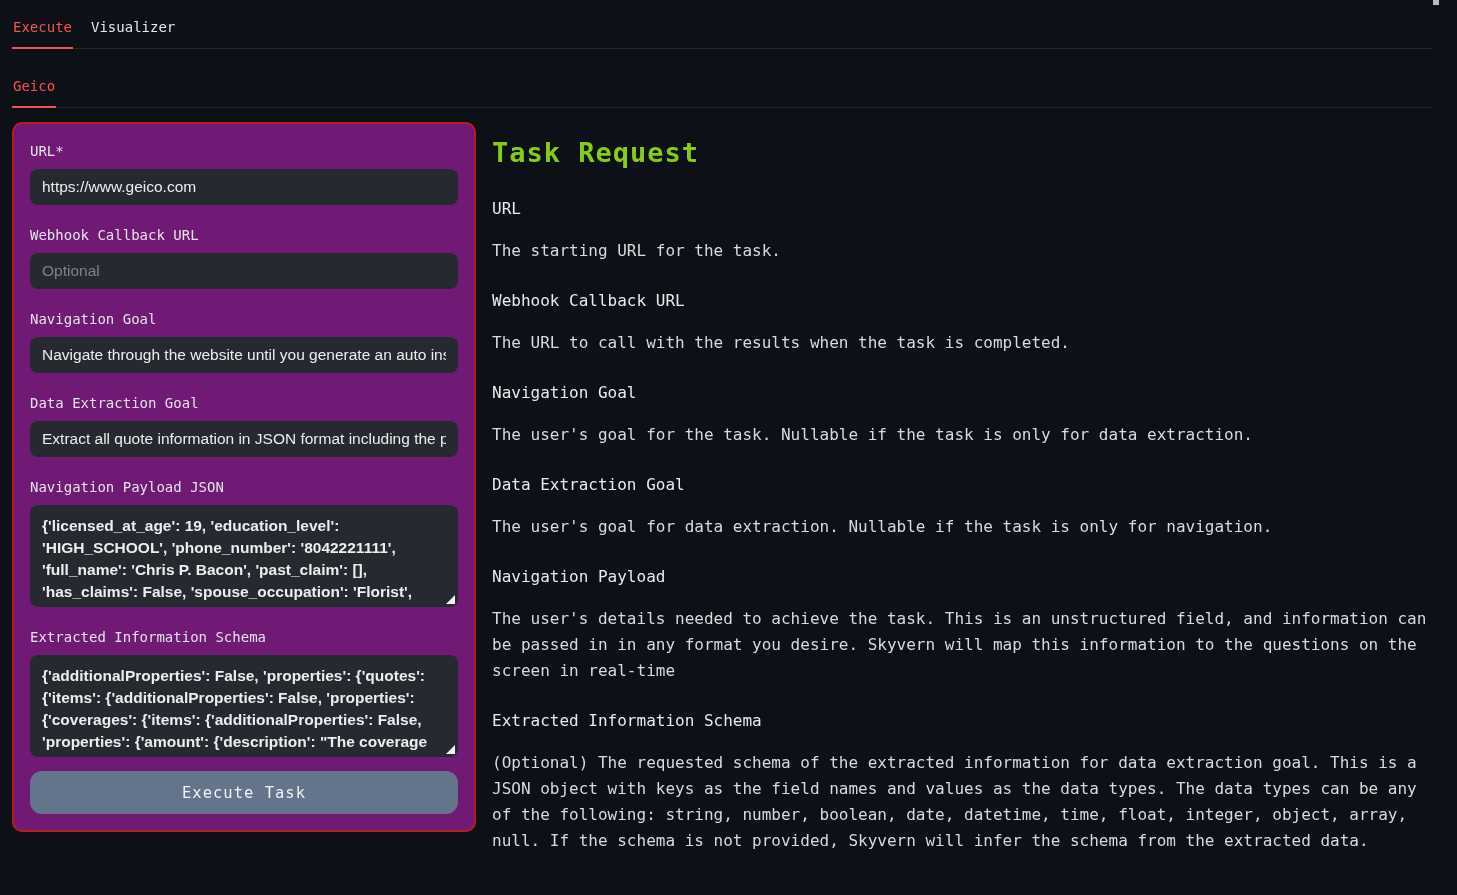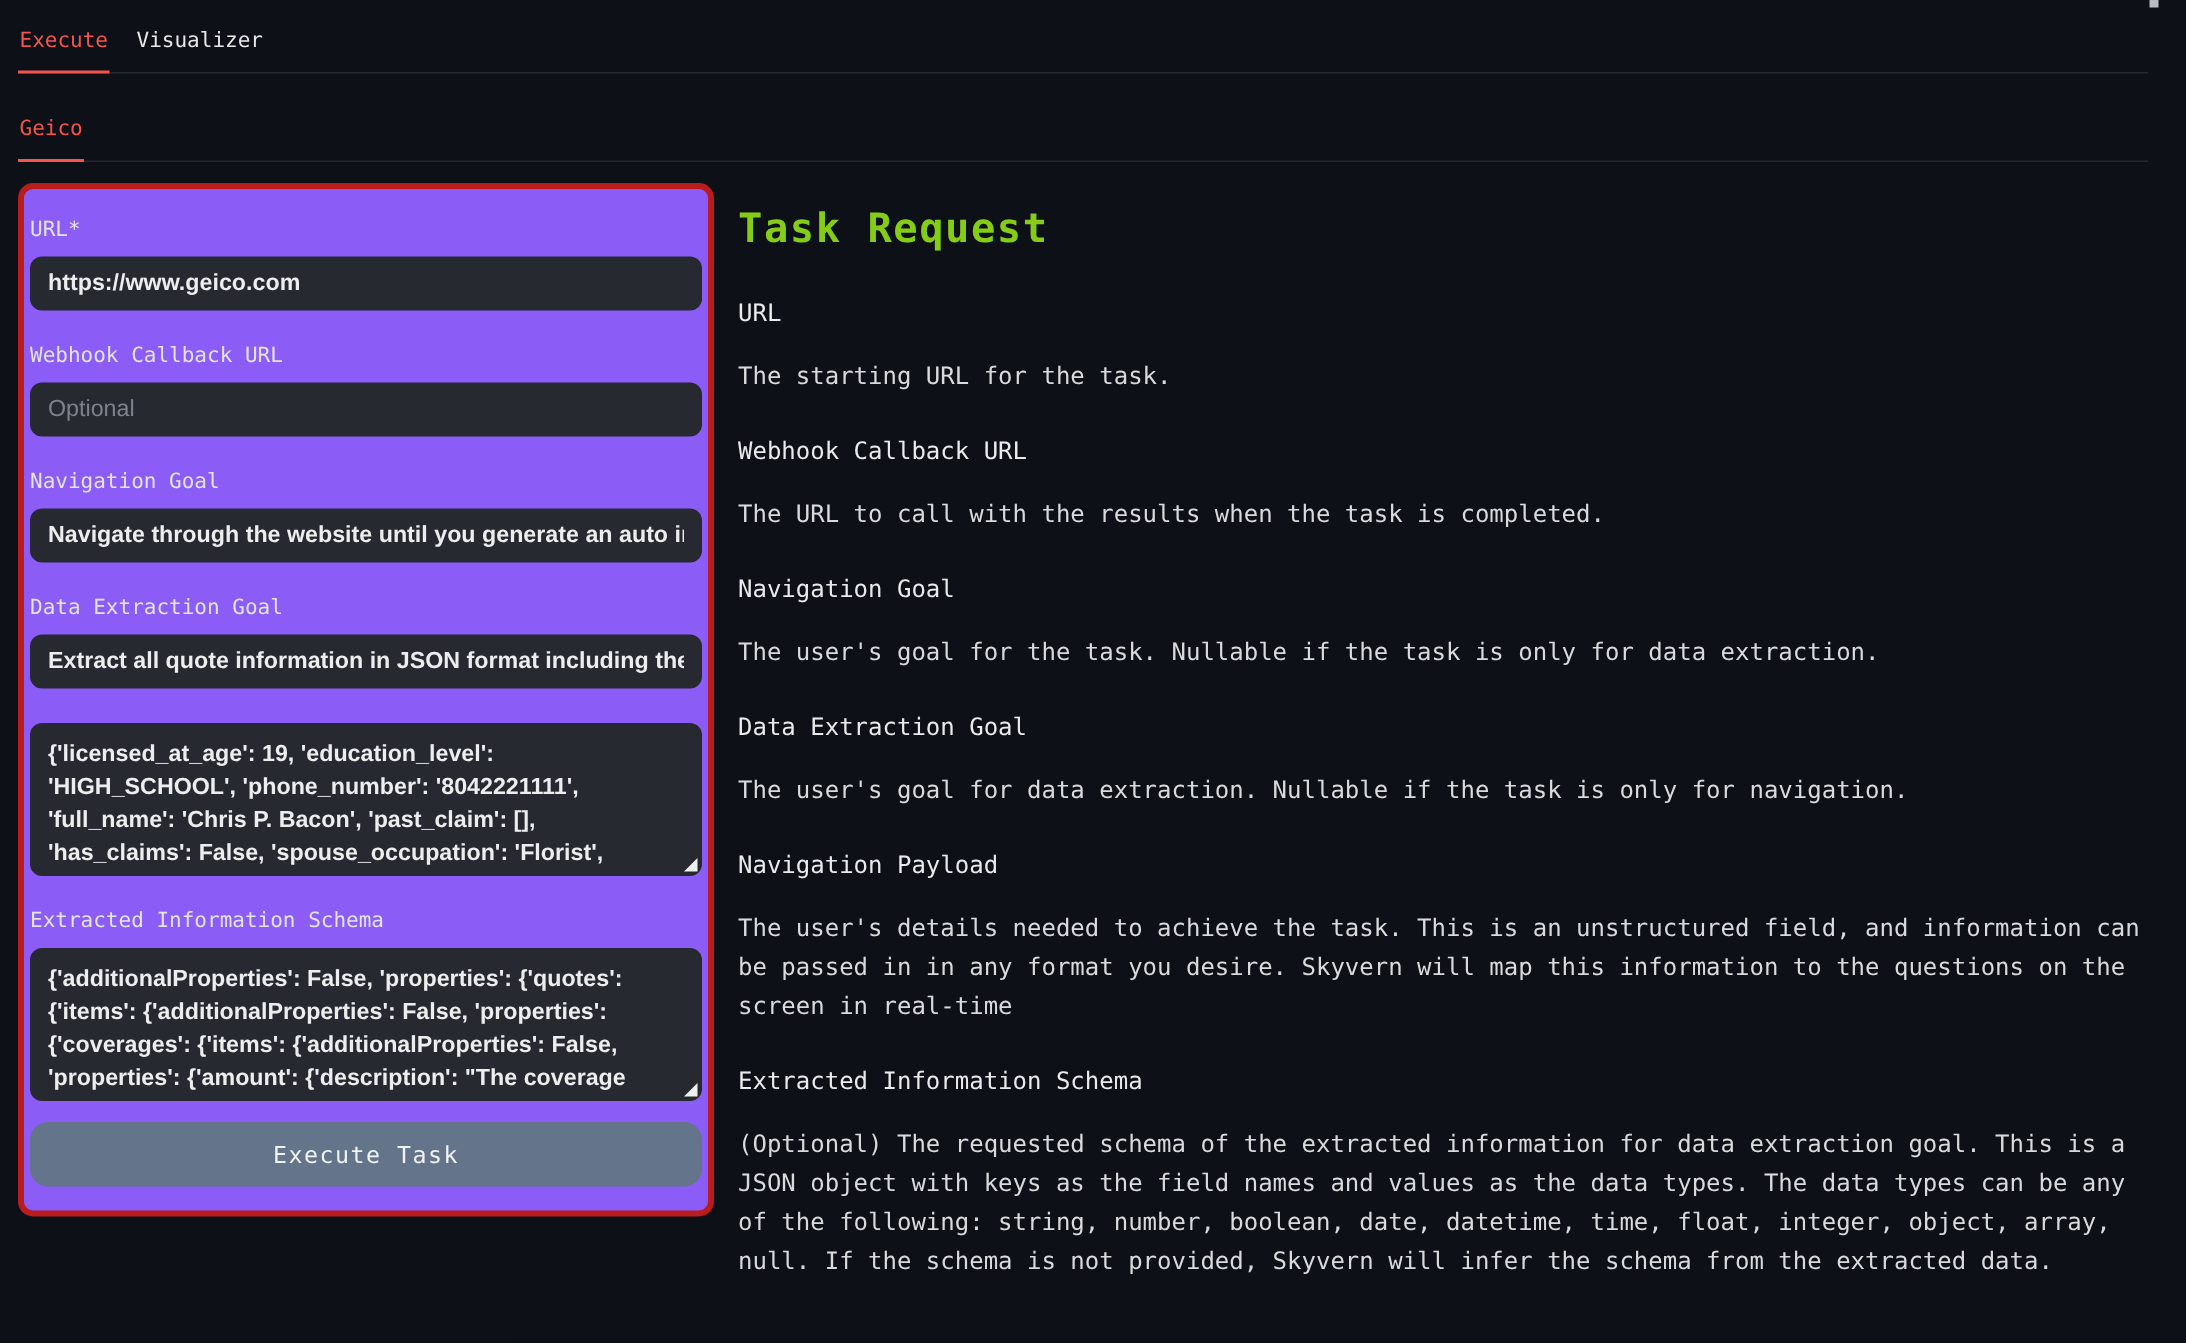--- a/index.html
+++ b/index.html
@@ -34,8 +34,8 @@
     padding:14px 19px; border-radius:24px; line-height:1;
   }
   .form-card {
-    margin-top:14px; border:4px solid #b91c1c; border-radius:10px;
-    padding:20px 4px 16px; background:#8b5cf6;
+    margin-top:14px; border:2px solid #b91c1c; border-radius:10px;
+    padding:20px 16px 16px; background:#701a75;
   }
   .form-group { margin-bottom:23px; }
   .form-group:last-of-type { margin-bottom:14px; }

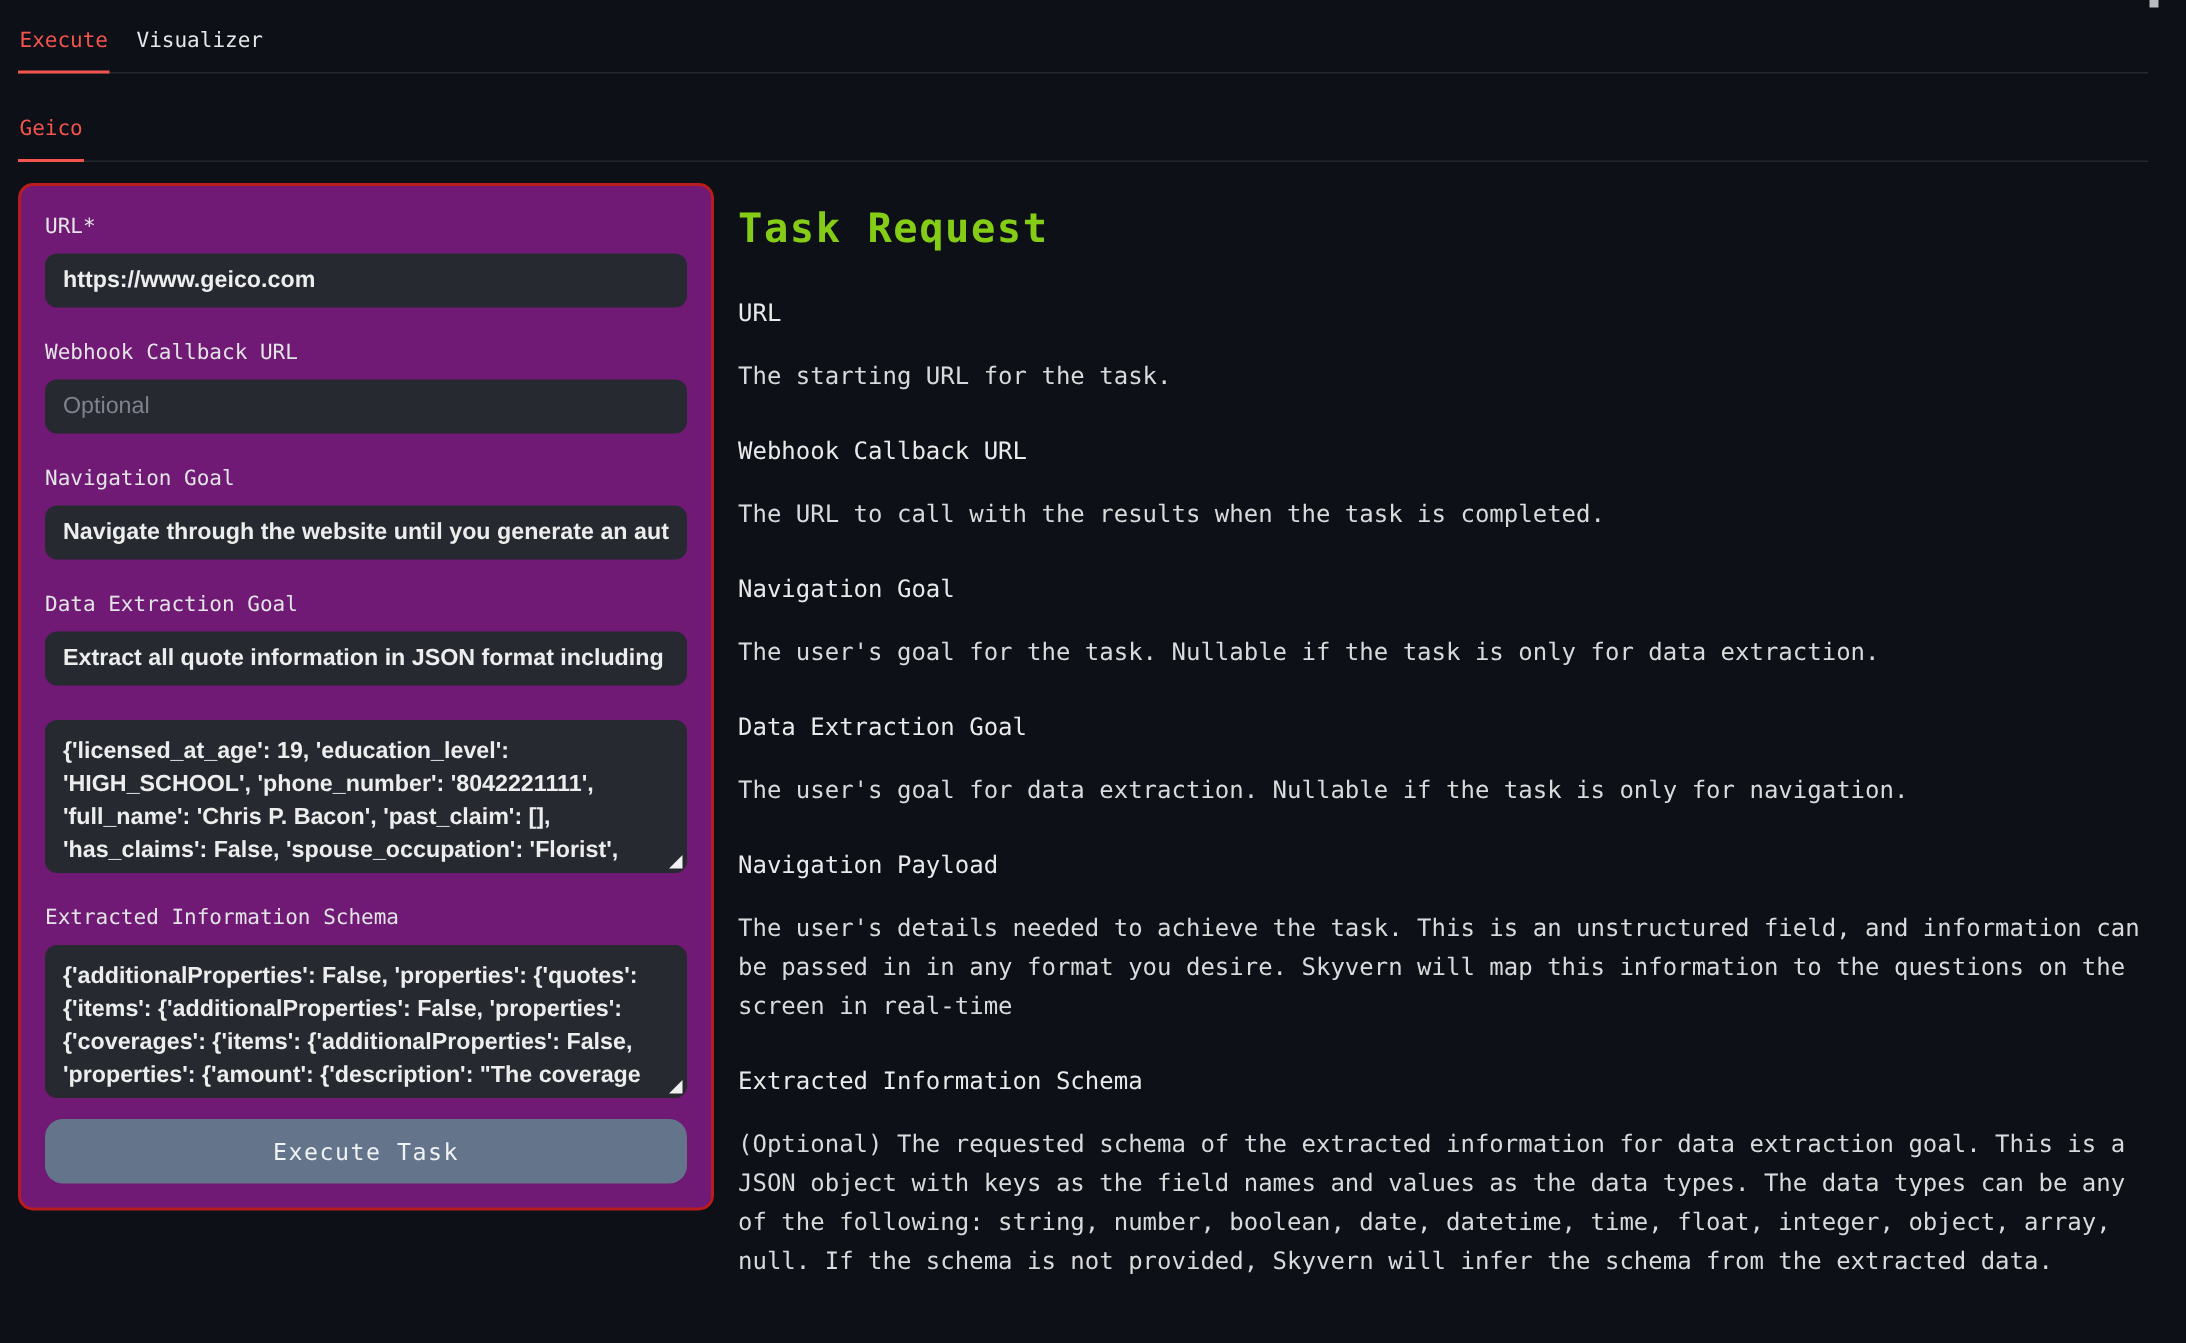--- a/index.html
+++ b/index.html
@@ -43,7 +43,7 @@
   .text-input {
     width:100%; height:36px; background:#272931; border:none; outline:none;
     border-radius:8px; padding:0 12px; color:#eceded;
-    font-family:"Liberation Sans", sans-serif; font-size:15.5px; font-weight:700;
+    font-family:"Liberation Sans", sans-serif; font-size:15.5px; font-weight:400;
   }
   .text-input::placeholder { color:#7d828c; font-weight:400; }
   .textarea-wrap { position:relative; }

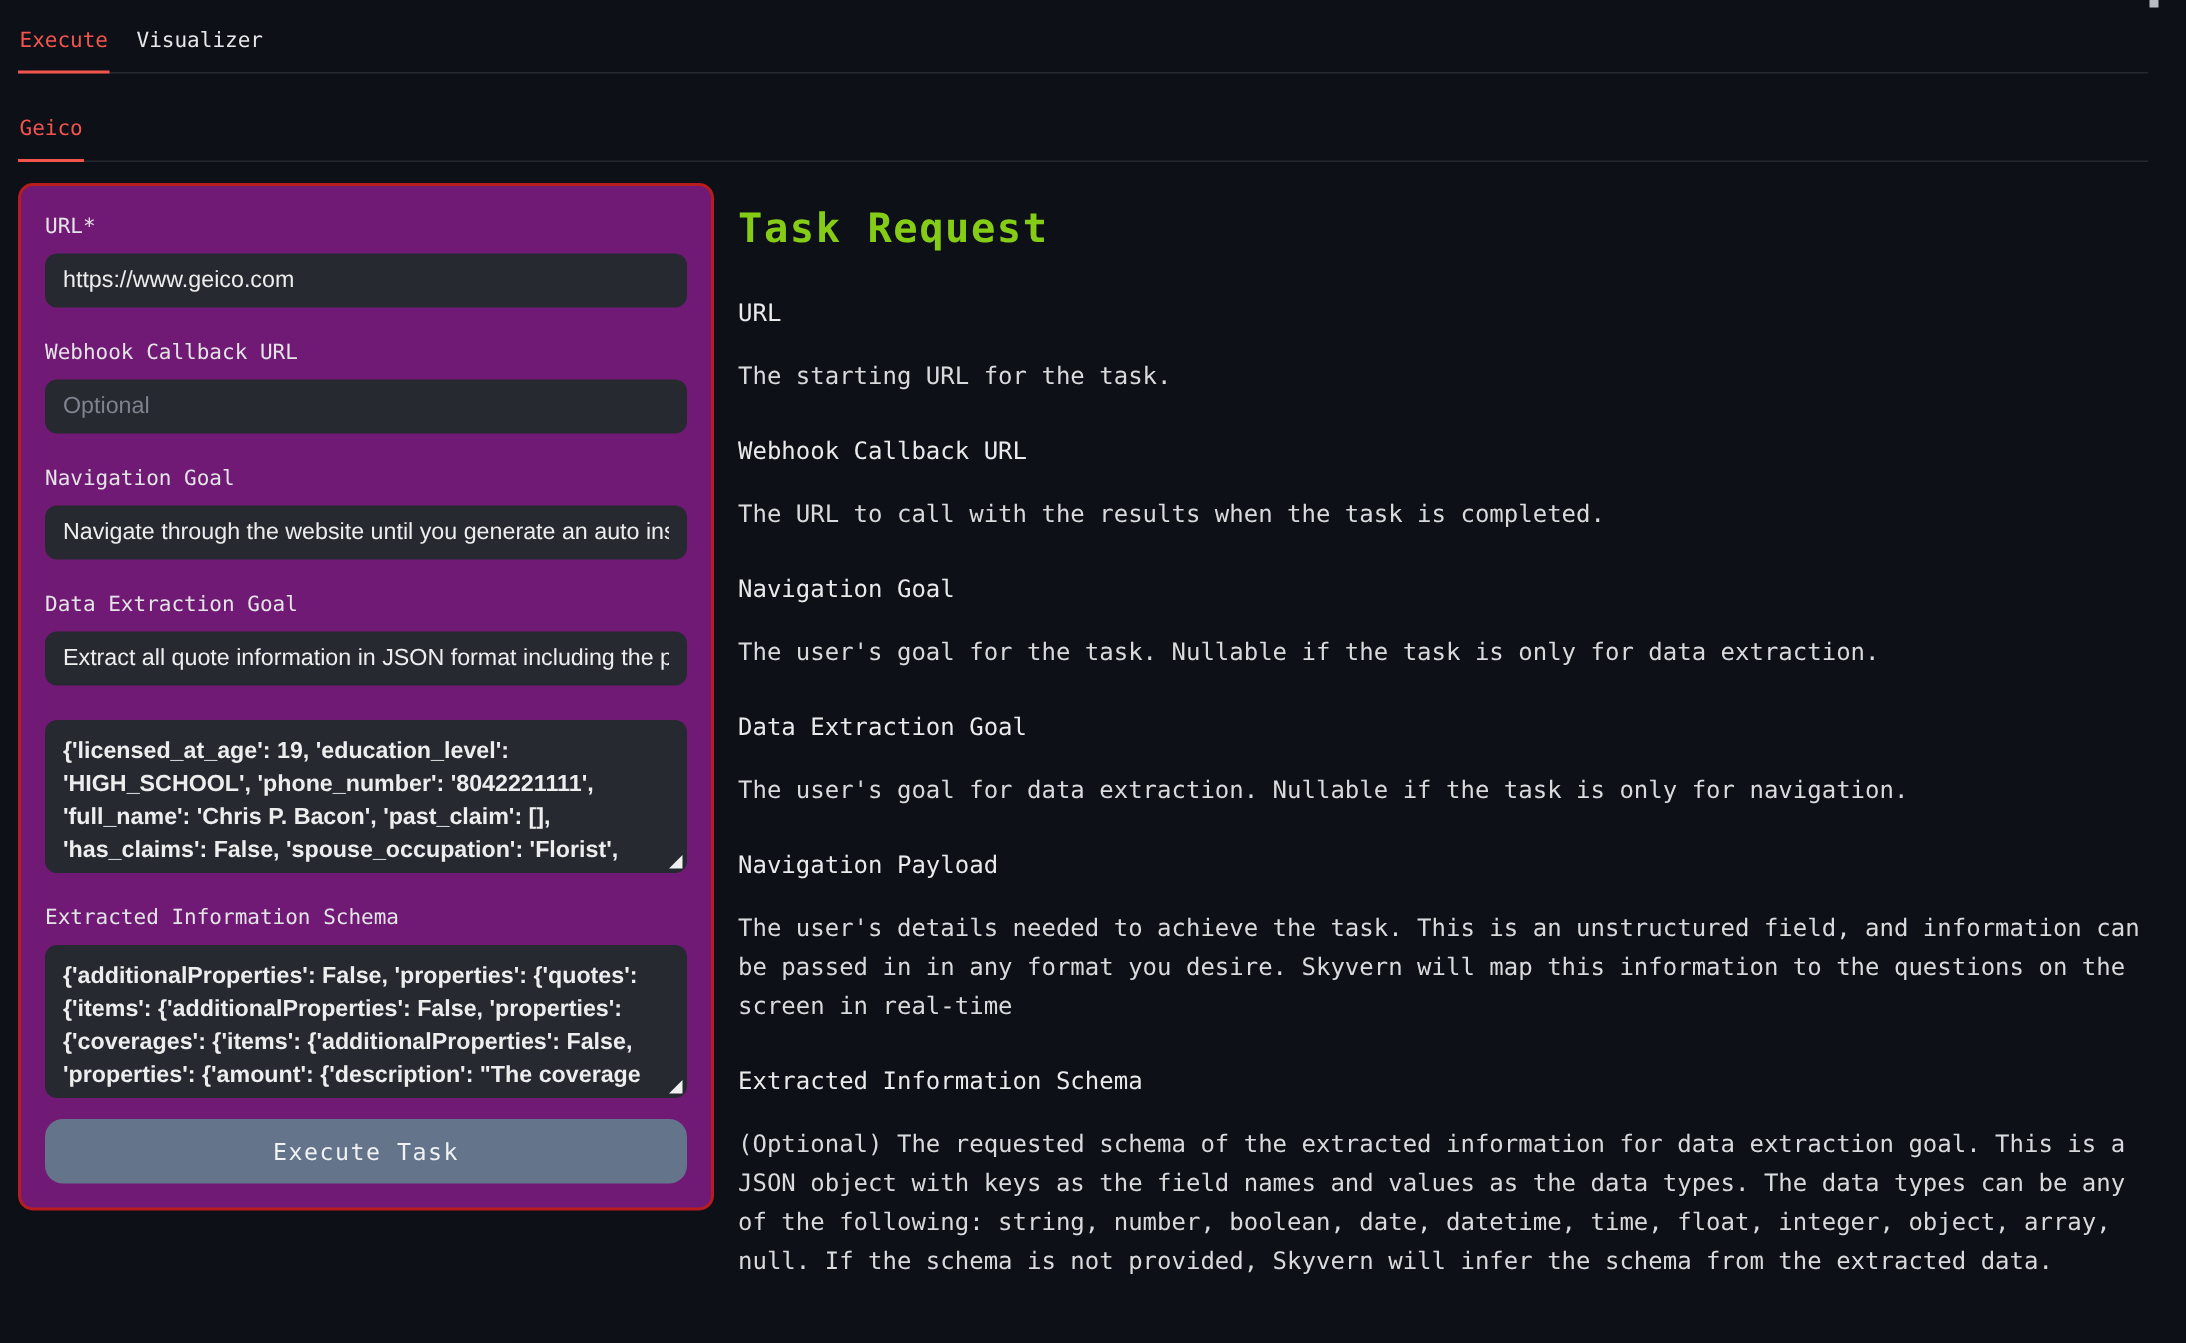--- a/index.html
+++ b/index.html
@@ -108,6 +108,7 @@
       </div>
 
       <div class="form-group">
+        <label class="field-label">Navigation Payload JSON</label>
         <div class="textarea-wrap">
           <textarea class="json-textarea" spellcheck="false" style="">{'licensed_at_age': 19, 'education_level': 'HIGH_SCHOOL', 'phone_number': '8042221111', 'full_name': 'Chris P. Bacon', 'past_claim': [], 'has_claims': False, 'spouse_occupation': 'Florist', 'auto_current_carrier':</textarea>
           <span class="resize-handle"></span>

